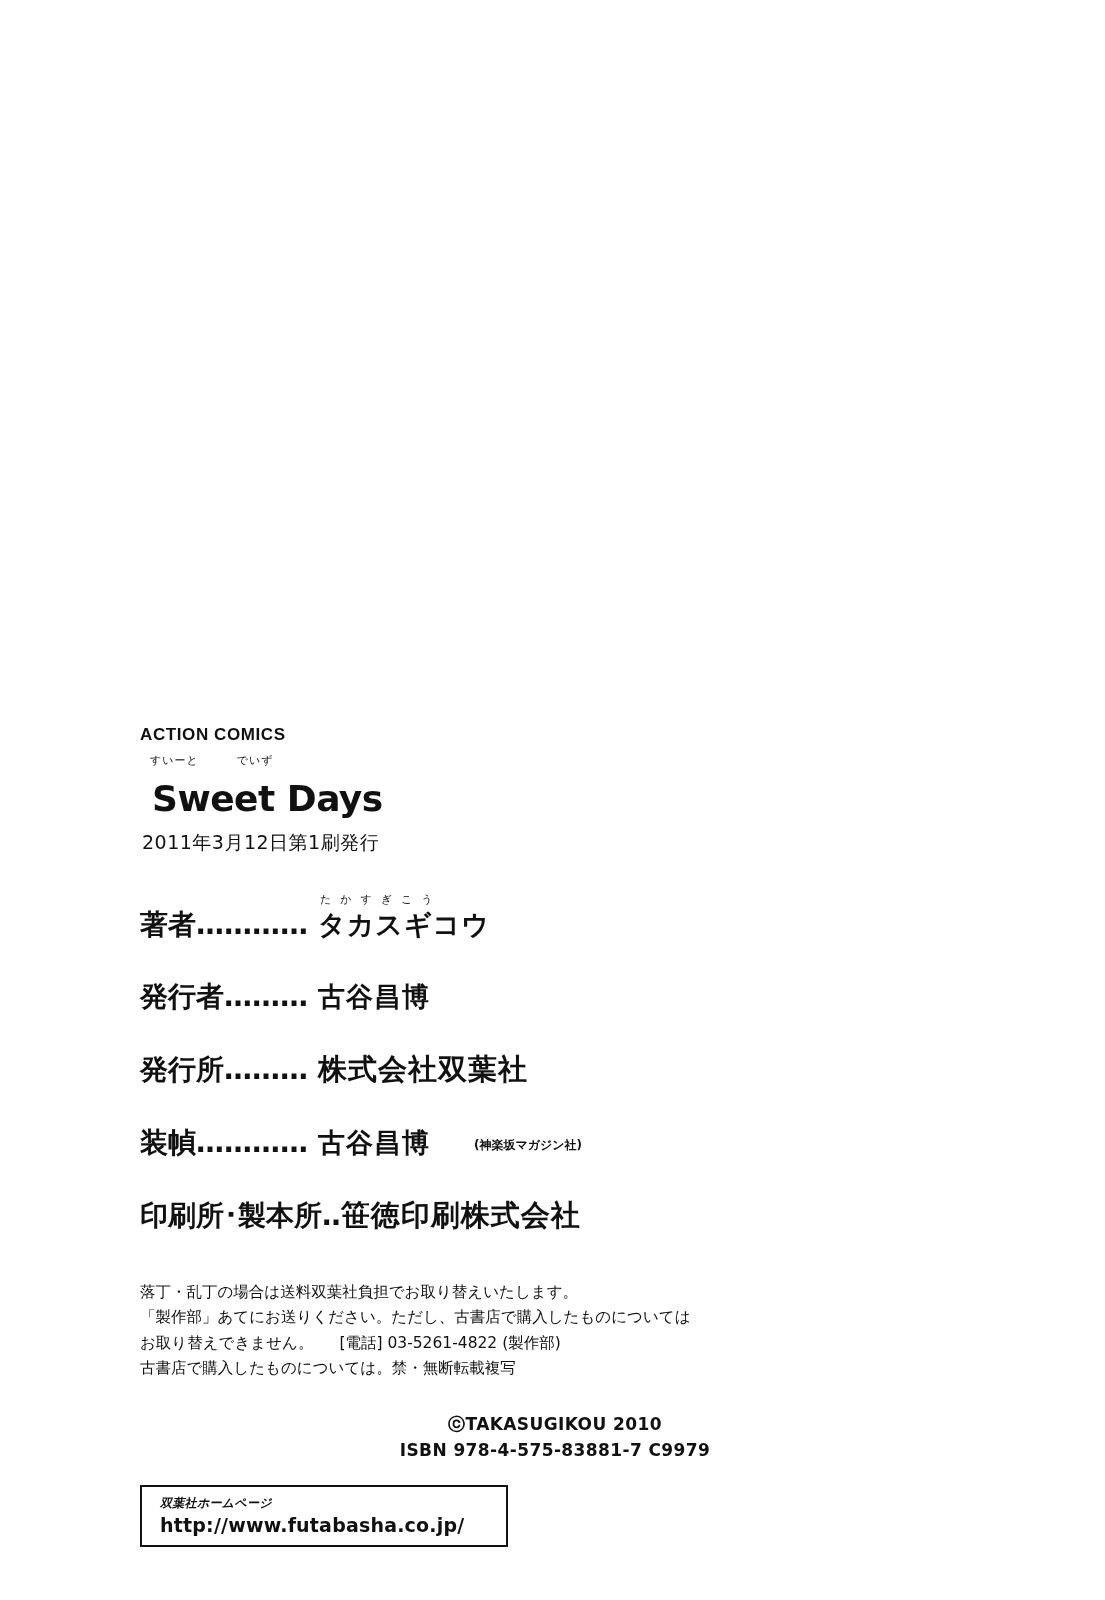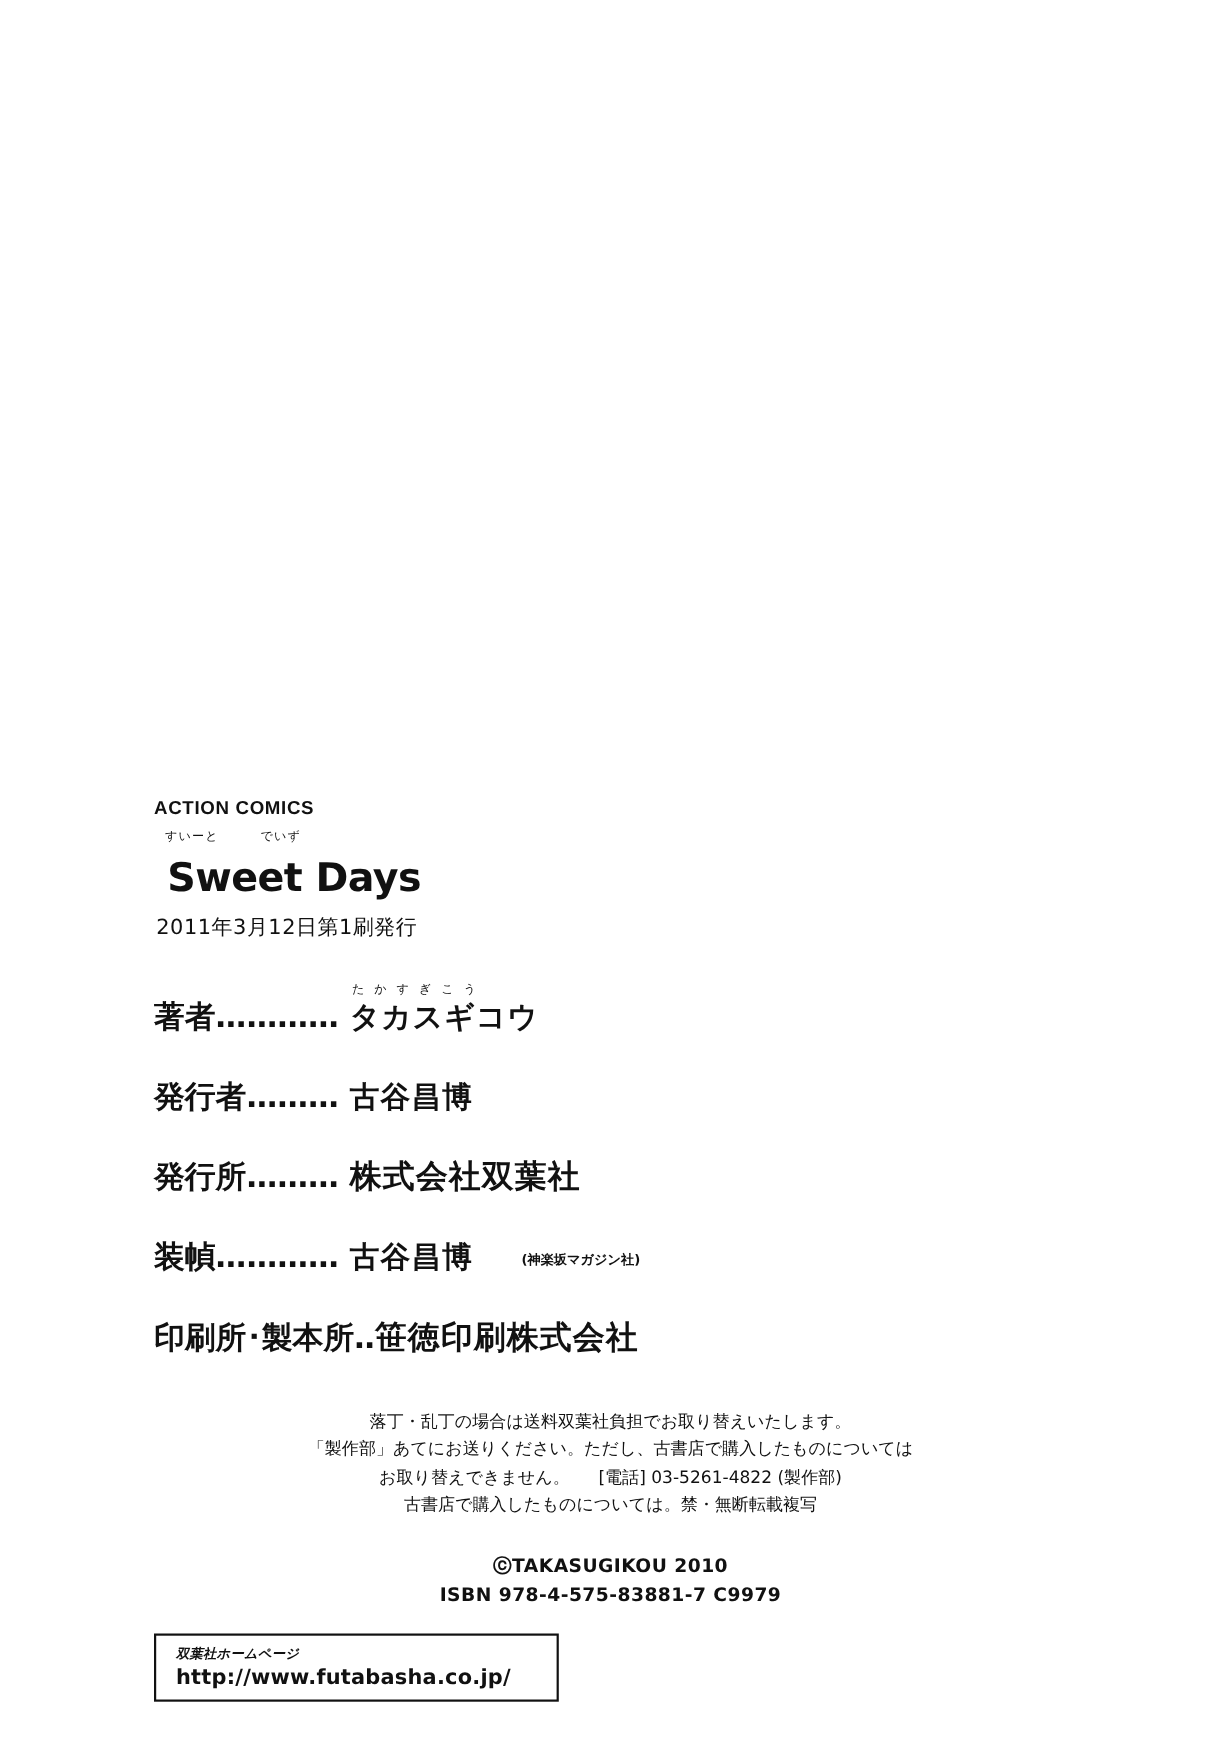--- a/index.html
+++ b/index.html
@@ -123,7 +123,7 @@
     line-height: 1.65;
     font-family: "DejaVu Sans", sans-serif;
   }
-  .notes div { white-space: nowrap; text-align: center; }
+  .notes div { white-space: nowrap; }
   .notes .gap { display: inline-block; width: 26px; }
 
   .copyright {

